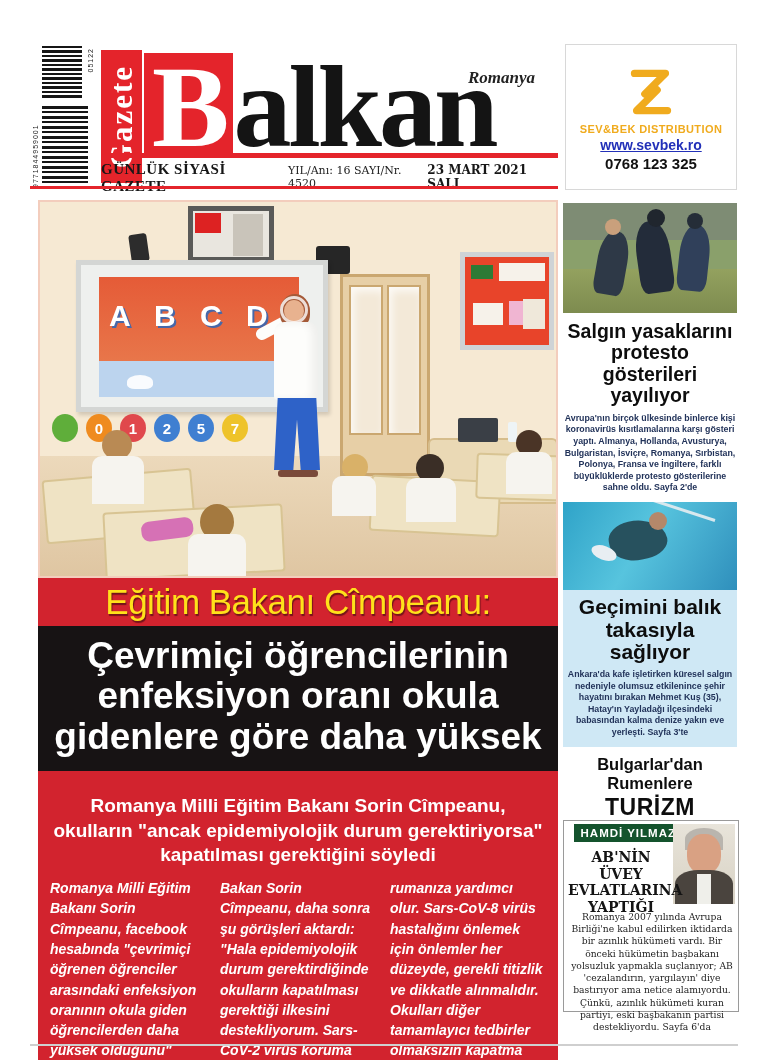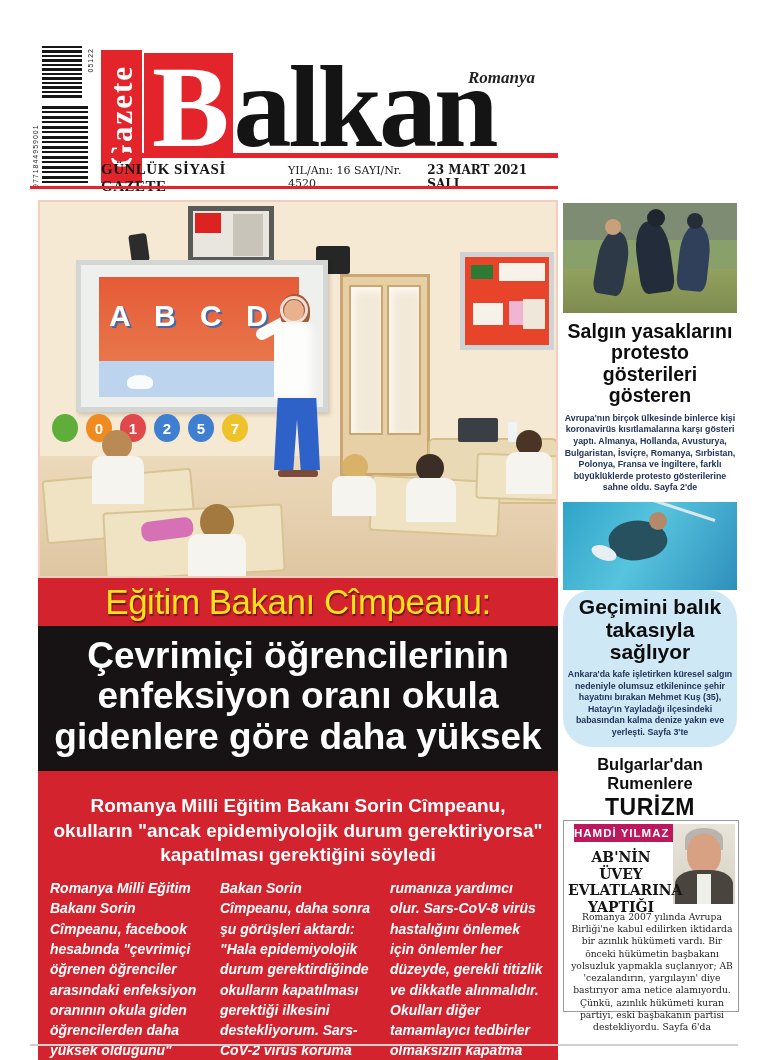--- a/index.html
+++ b/index.html
@@ -183,6 +183,17 @@
   </div>
   <div class="m-line2"></div>
 
+  <div class="sev-box">
+    <svg width="62" height="58" viewBox="0 0 60 56">
+      <g fill="none" stroke="#f0ab1e" stroke-width="7" stroke-linejoin="round" stroke-linecap="round">
+        <path d="M14 10 H44 L24 30"></path>
+        <path d="M46 46 H16 L36 26"></path>
+      </g>
+    </svg>
+    <div class="sev-name">SEV&amp;BEK DISTRIBUTION</div>
+    <div class="sev-url">www.sevbek.ro</div>
+    <div class="sev-phone">0768 123 325</div>
+  </div>
 
   <div class="center-col">
 

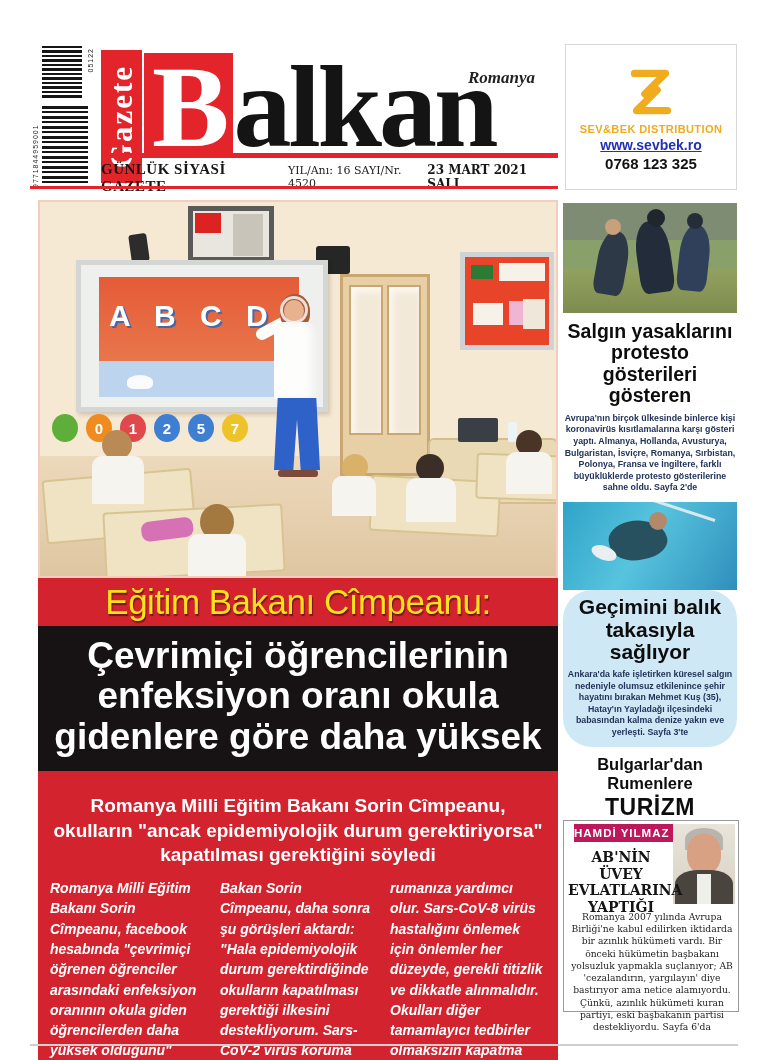--- a/index.html
+++ b/index.html
@@ -297,7 +297,7 @@
       <div class="fig fg3"></div>
       <div class="fig fg-h3"></div>
     </div>
-    <div class="rc-h rc-h1">Salgın yasaklarını protesto gösterileri gösteren</div>
+    <div class="rc-h rc-h1">Salgın yasaklarını protesto gösterileri yayılıyor</div>
     <div class="rc-body">Avrupa'nın birçok ülkesinde binlerce kişi koronavirüs kısıtlamalarına karşı gösteri yaptı. Almanya, Hollanda, Avusturya, Bulgaristan, İsviçre, Romanya, Sırbistan, Polonya, Fransa ve İngiltere, farklı büyüklüklerde protesto gösterilerine sahne oldu. Sayfa 2'de</div>
 
     <div class="rc-photo2">

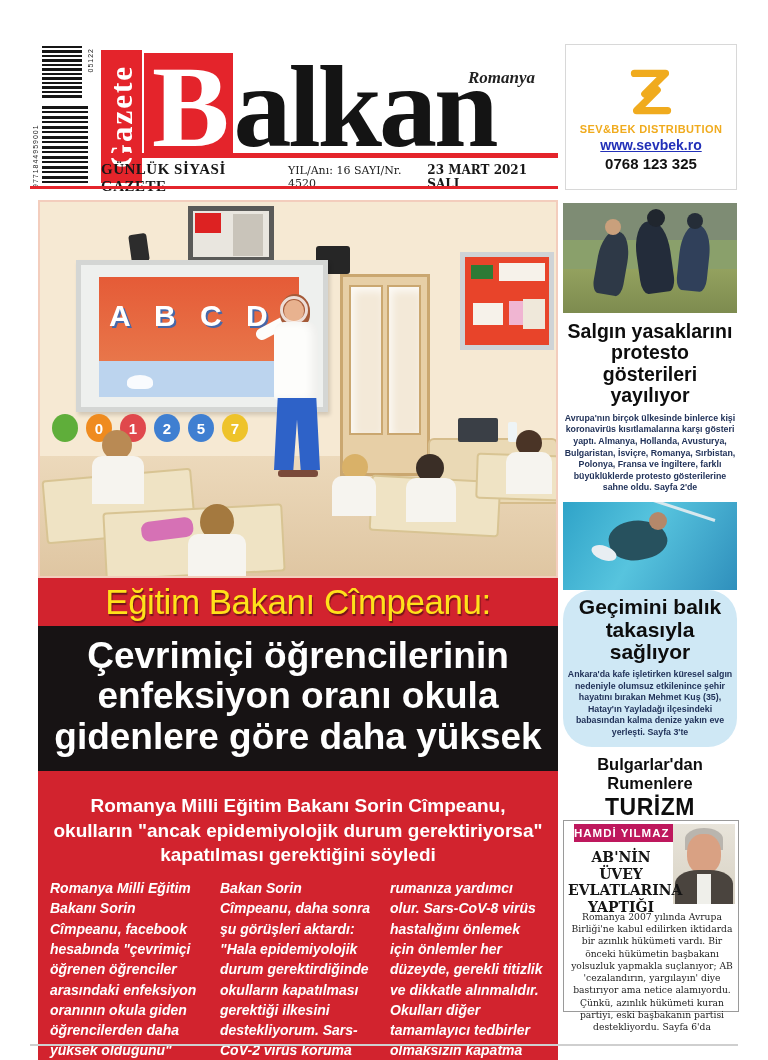--- a/index.html
+++ b/index.html
@@ -130,7 +130,7 @@
   .diver-h{position:absolute;left:86px;top:10px;width:18px;height:18px;border-radius:50%;background:#b4886a;}
   .spear{position:absolute;left:70px;top:4px;width:84px;height:3px;background:#d8e8ee;transform:rotate(18deg);}
   .fish{position:absolute;left:28px;top:44px;width:26px;height:14px;background:#e8eef2;border-radius:50%;transform:rotate(20deg);}
-  .lb-block{background:var(--lblue);padding:4px 4px 8px;border-radius:29px;}
+  .lb-block{background:var(--lblue);padding:4px 4px 8px;}
   .rc-h2{font-size:21px;line-height:1.08;margin:2px 0 5px;}
   .rc-kicker{font-size:16.5px;font-weight:800;color:#0d0d0d;text-align:center;margin-top:8px;}
   .rc-big{font-size:23px;font-weight:800;color:#0d0d0d;text-align:center;letter-spacing:.5px;margin:1px 0 6px;}

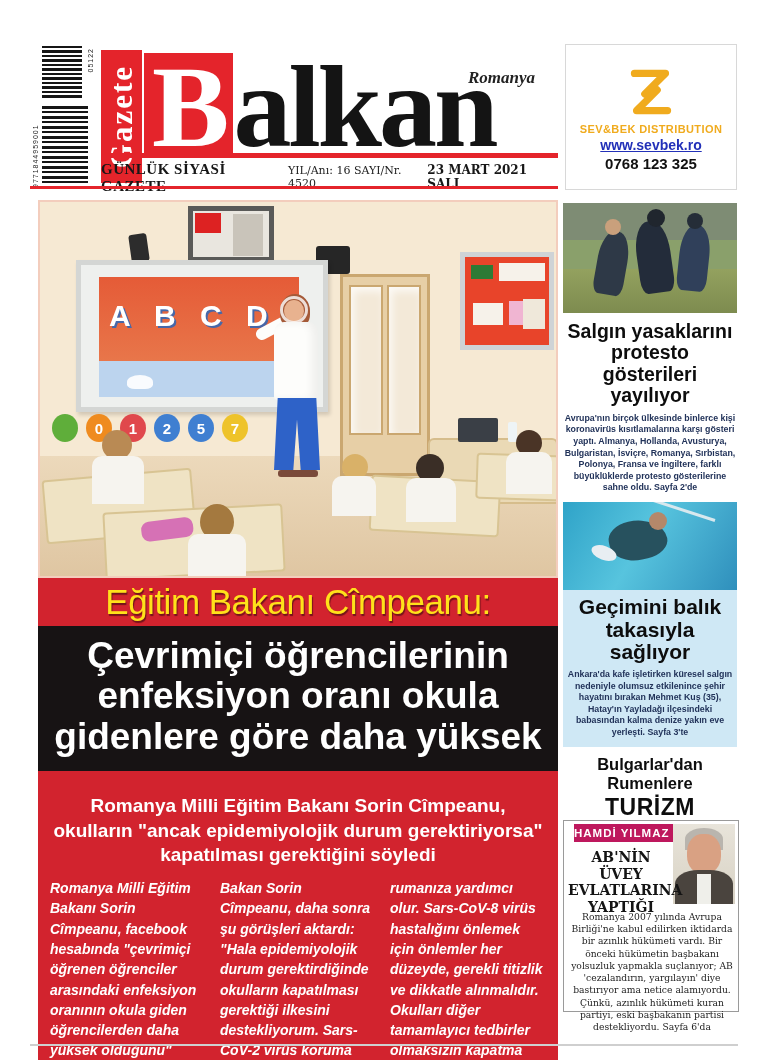--- a/index.html
+++ b/index.html
@@ -143,8 +143,8 @@
 
   
   .colm{position:absolute;left:563px;top:820px;width:176px;height:192px;border:1px solid #9a9a9a;background:#fff;}
-  .colm-name{position:absolute;left:10px;top:3px;width:102px;background:#be185d;color:#fff;font-weight:800;
-    font-size:11.5px;text-align:left;padding:3px 0;letter-spacing:1px;}
+  .colm-name{position:absolute;left:10px;top:3px;width:102px;background:#14532d;color:#fff;font-weight:800;
+    font-size:11.5px;text-align:right;padding:3px 0;letter-spacing:1px;}
   .colm-portrait{position:absolute;right:3px;top:3px;width:62px;height:80px;background:linear-gradient(#e8e4da,#d8d2c4);overflow:hidden;}
   .p-hair{position:absolute;left:12px;top:4px;width:38px;height:22px;background:#b9b5ae;border-radius:50% 50% 0 0;}
   .p-face{position:absolute;left:14px;top:10px;width:34px;height:40px;background:#d9a183;border-radius:45%;}

